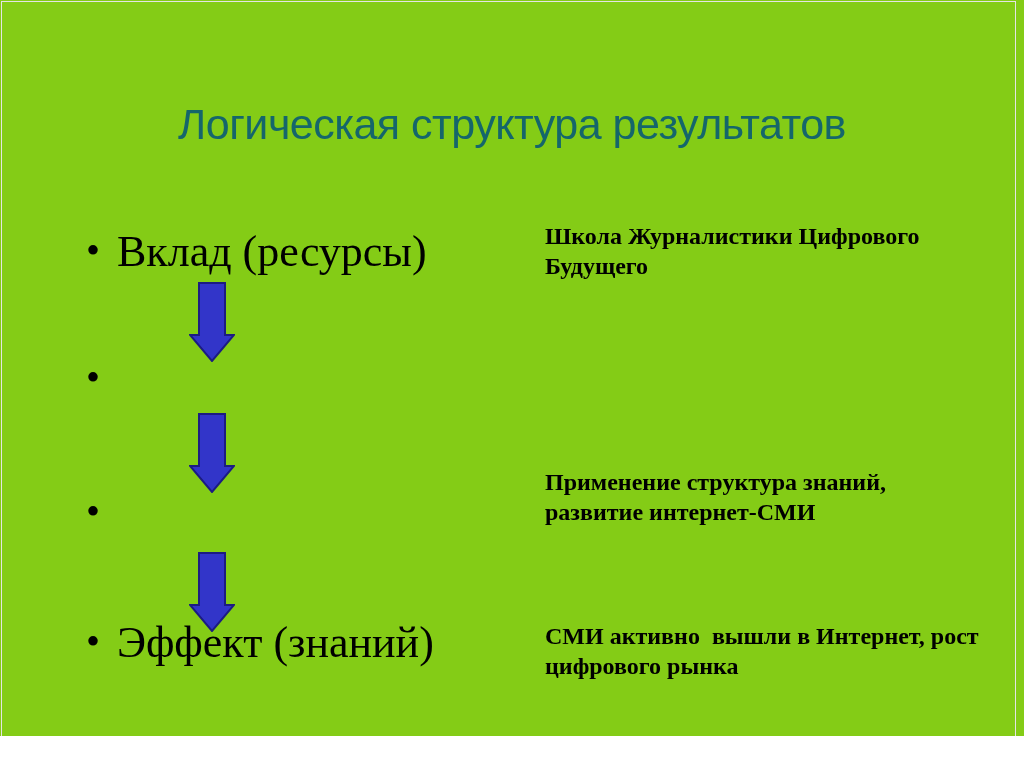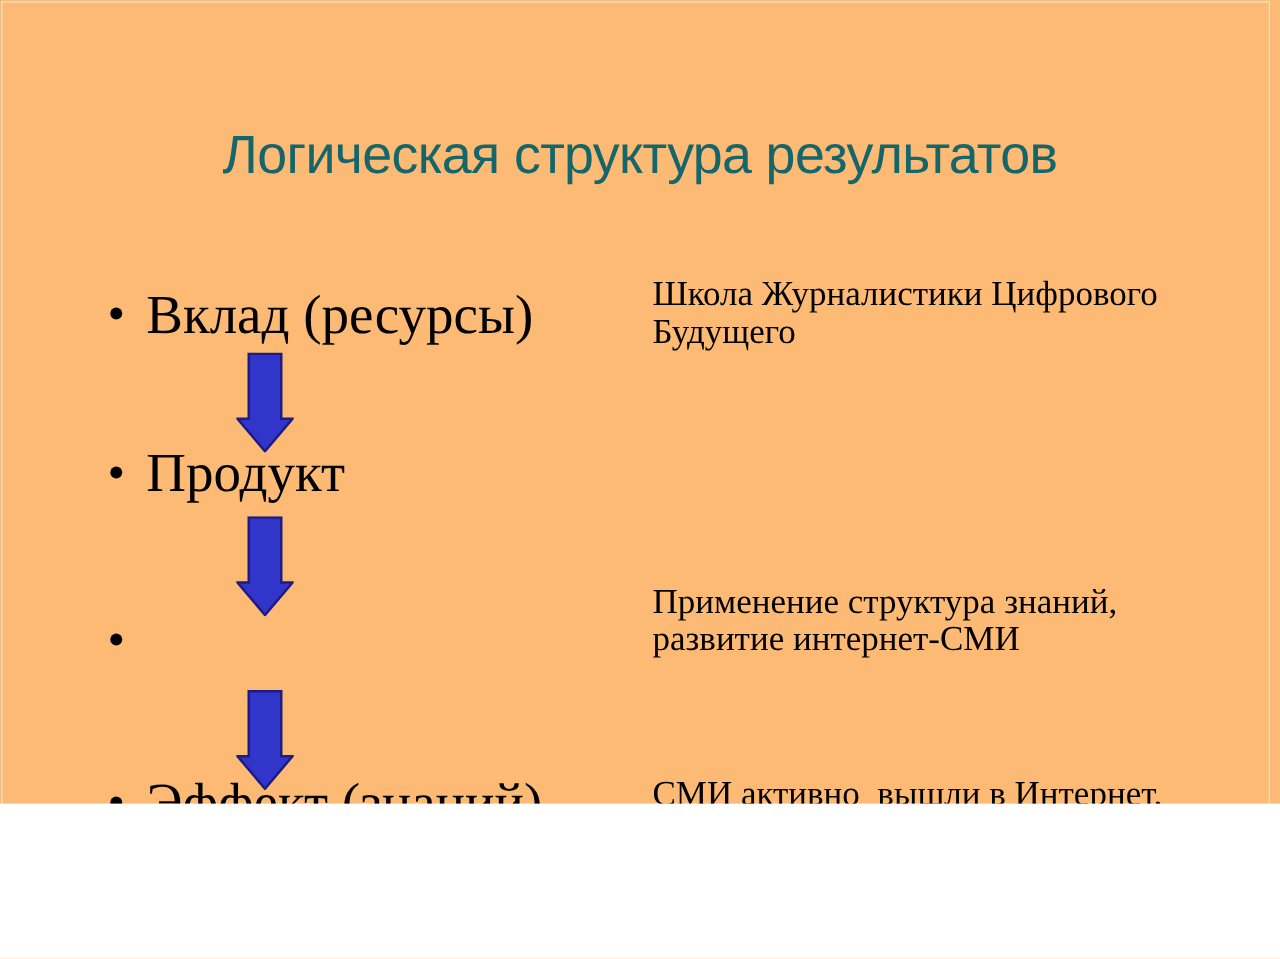--- a/index.html
+++ b/index.html
@@ -5,8 +5,8 @@
   html,body{margin:0;padding:0;background:#ffffff;}
   .slide{
     position:relative;
-    width:1024px;height:643px;
-    background:#fdba74;
+    width:1024px;height:736px;
+    background:#84cc16;
     overflow:hidden;
     font-family:"Liberation Serif", serif;
   }

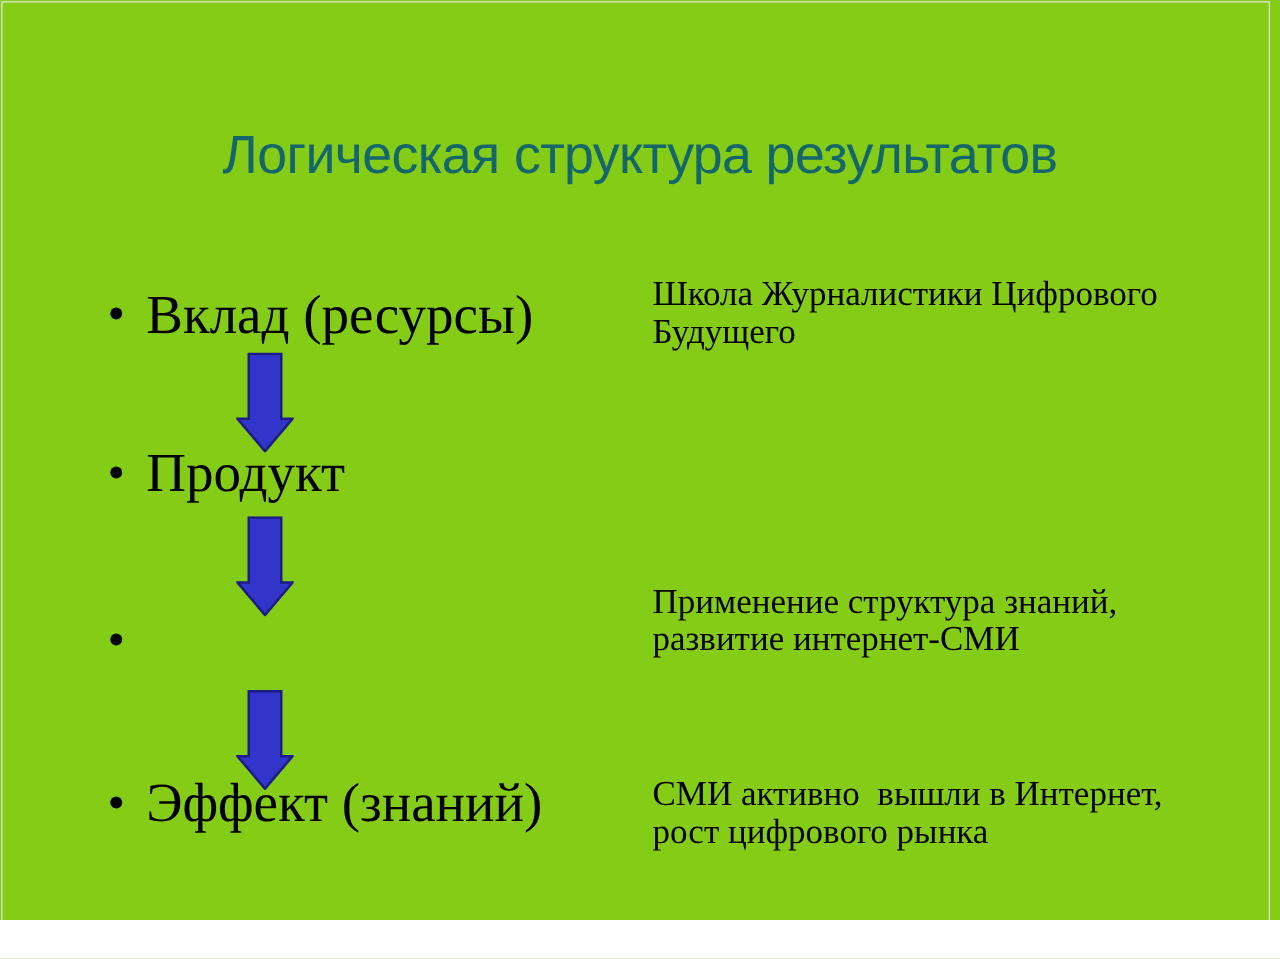--- a/index.html
+++ b/index.html
@@ -48,10 +48,10 @@
   .arrow2{top:413px}
   .arrow3{top:552px}
   .note{
-    position:absolute;left:522px;width:434px;
+    position:absolute;left:545px;width:434px;
     font-family:"Liberation Serif", serif;
-    font-weight:400;
-    font-size:28px;line-height:30px;
+    font-weight:700;
+    font-size:24px;line-height:30px;
     color:#000;
     white-space:pre-wrap;
   }

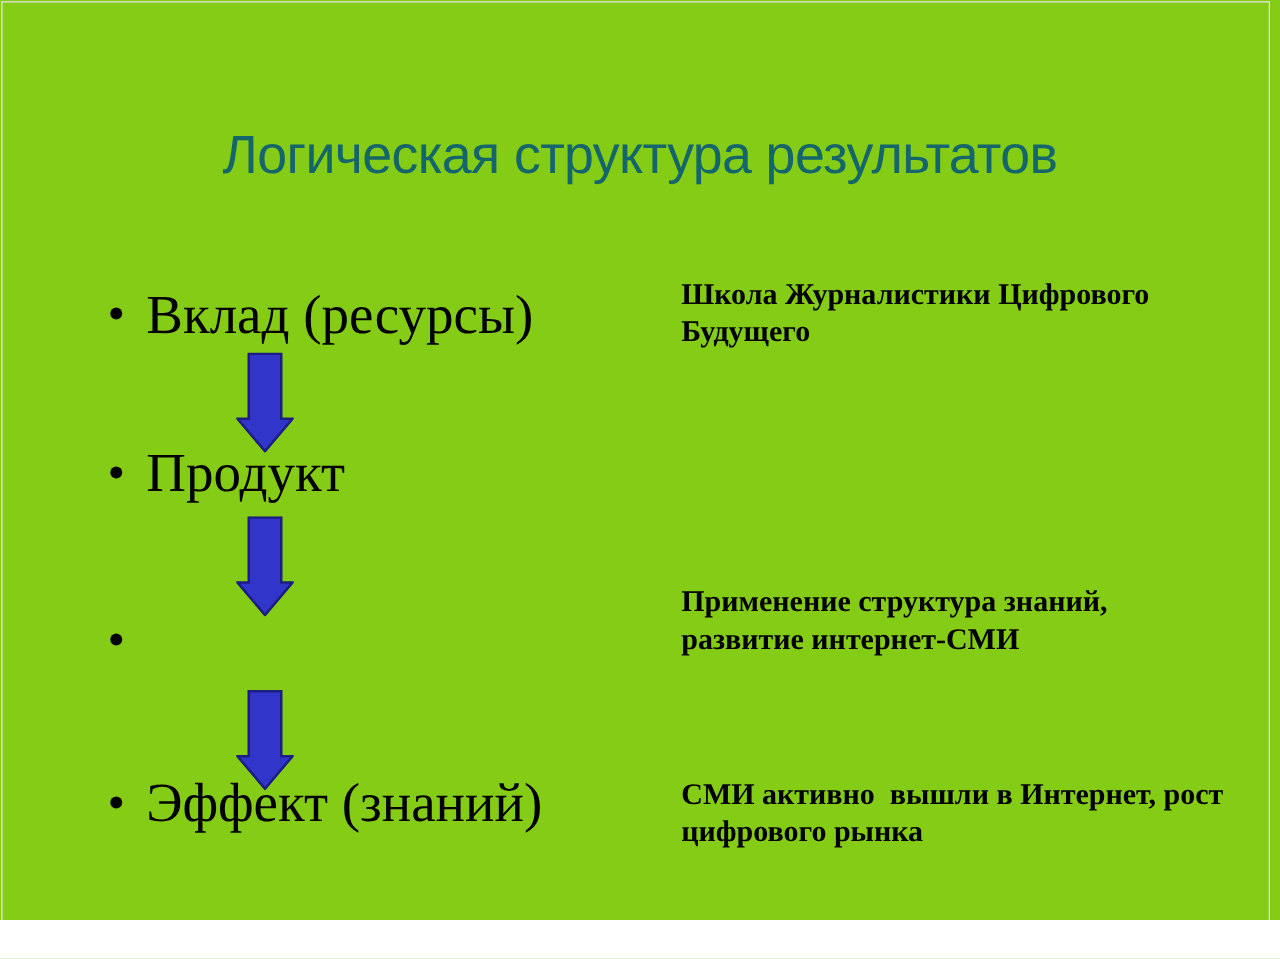--- a/index.html
+++ b/index.html
@@ -80,7 +80,6 @@
 
   <div class="bullet item2">
     <span class="dot">•</span>
-    <span>Продукт</span>
   </div>
 
   <svg class="arrow arrow2" viewBox="0 0 46 80" aria-hidden="true">

